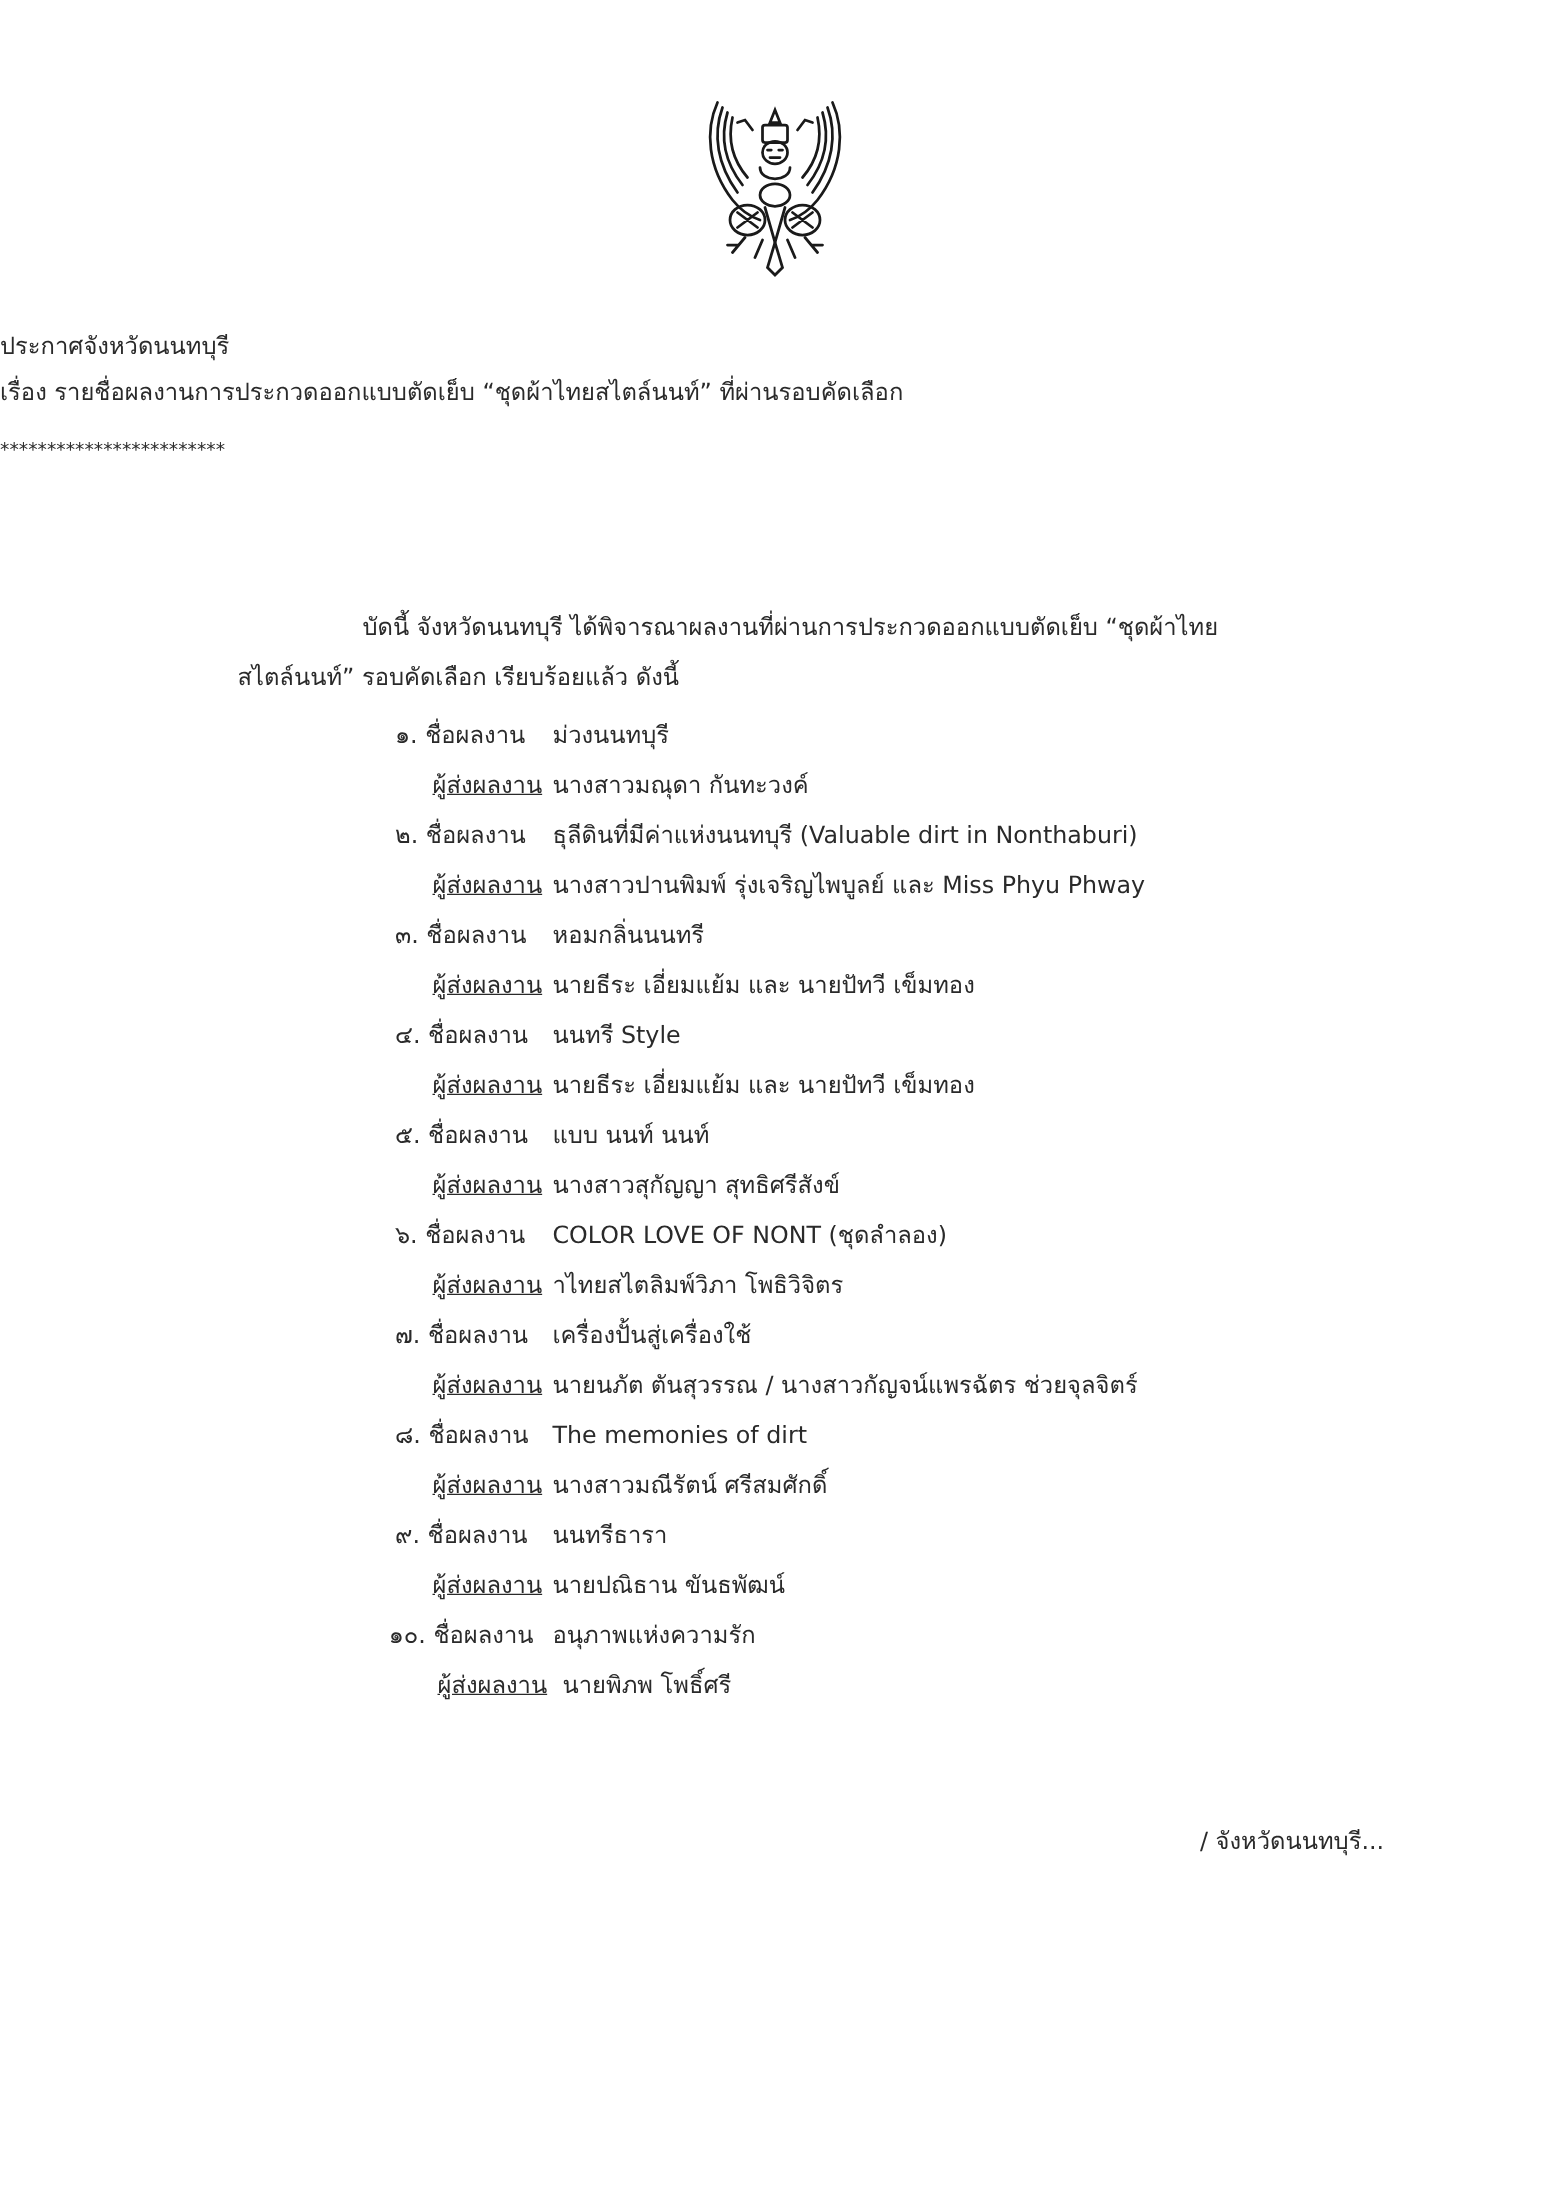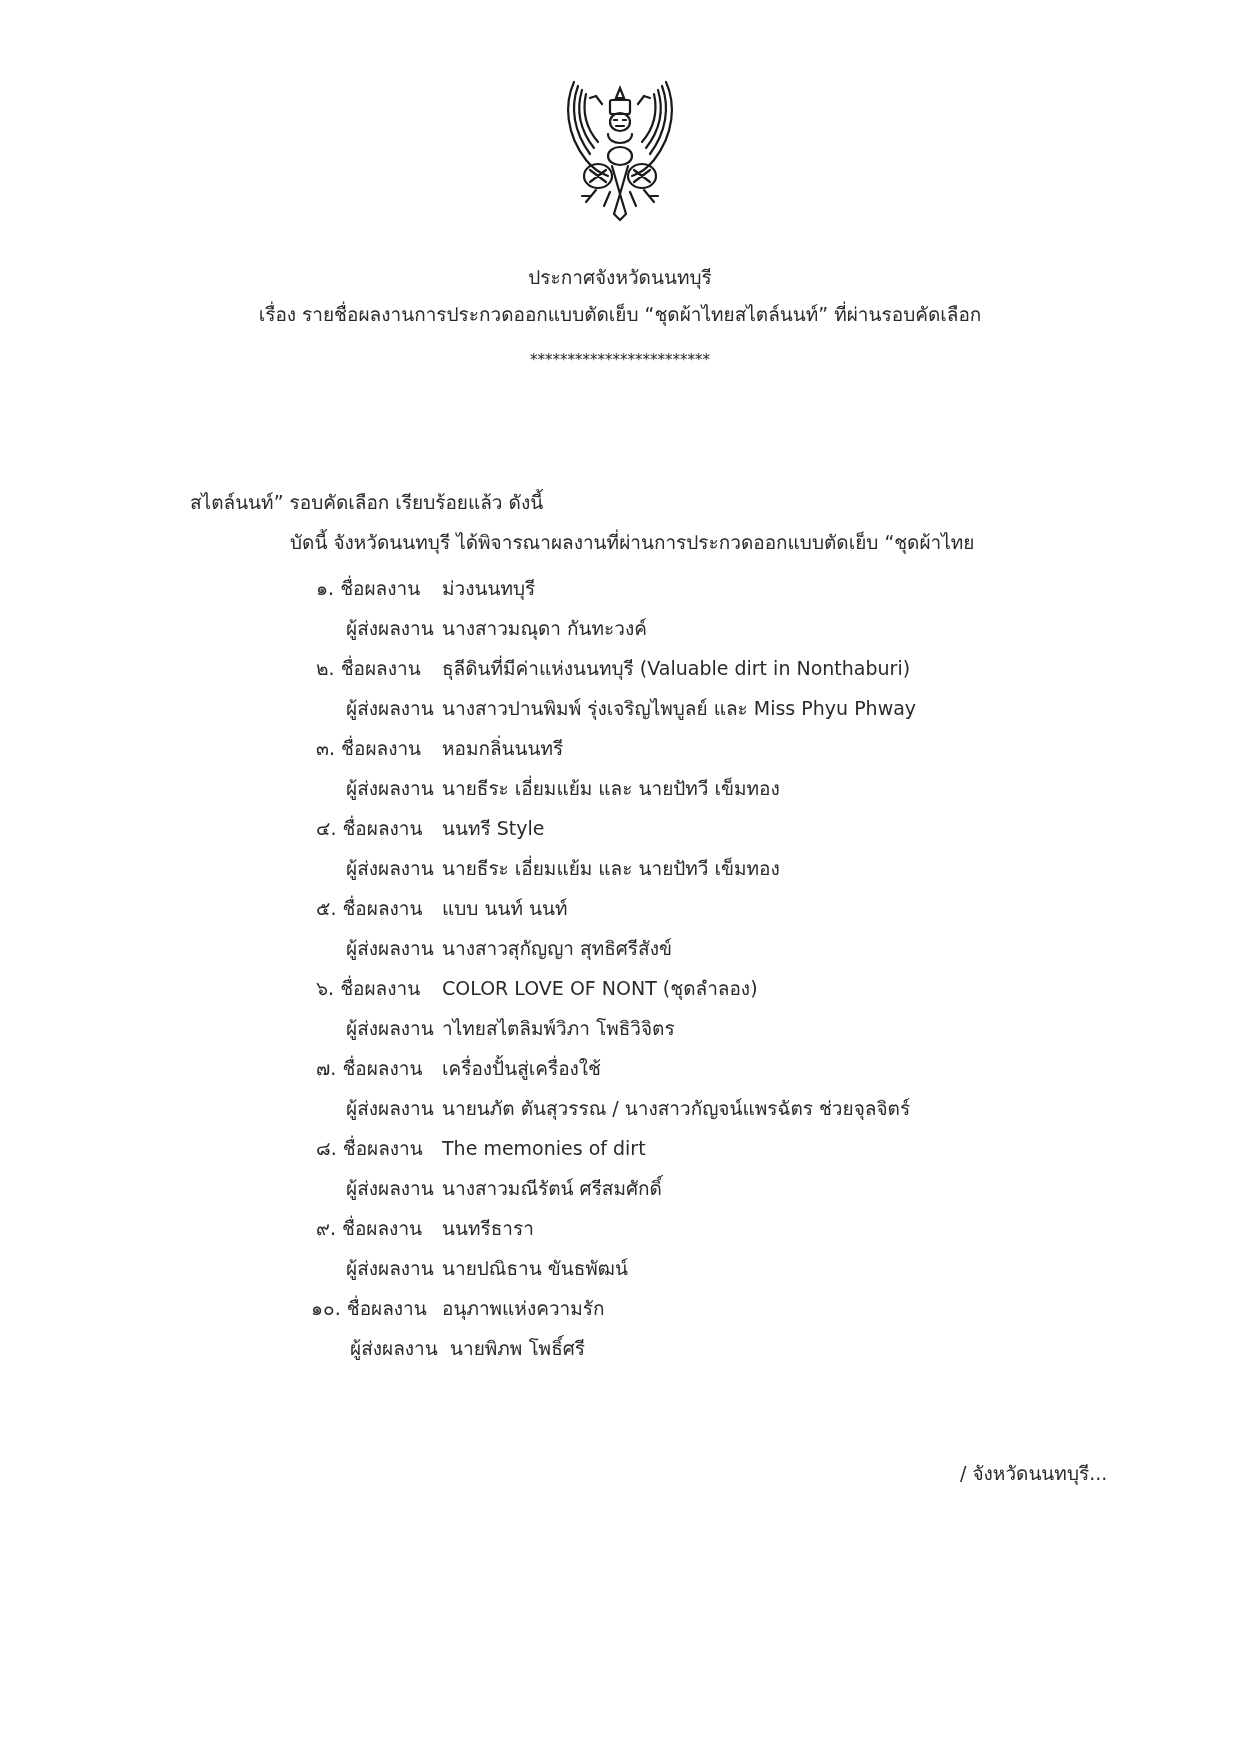--- a/index.html
+++ b/index.html
@@ -10,7 +10,7 @@
   }
   .emblem { position: absolute; left: 560px; top: 74px; width: 120px; height: 150px; }
   .title {
-    position: absolute; left: 0; width: 1240px; text-align: center;
+    position: absolute; left: 0; width: 1240px; 
     font-size: 19px; line-height: 30px;
   }
   .t1 { top: 262px; }

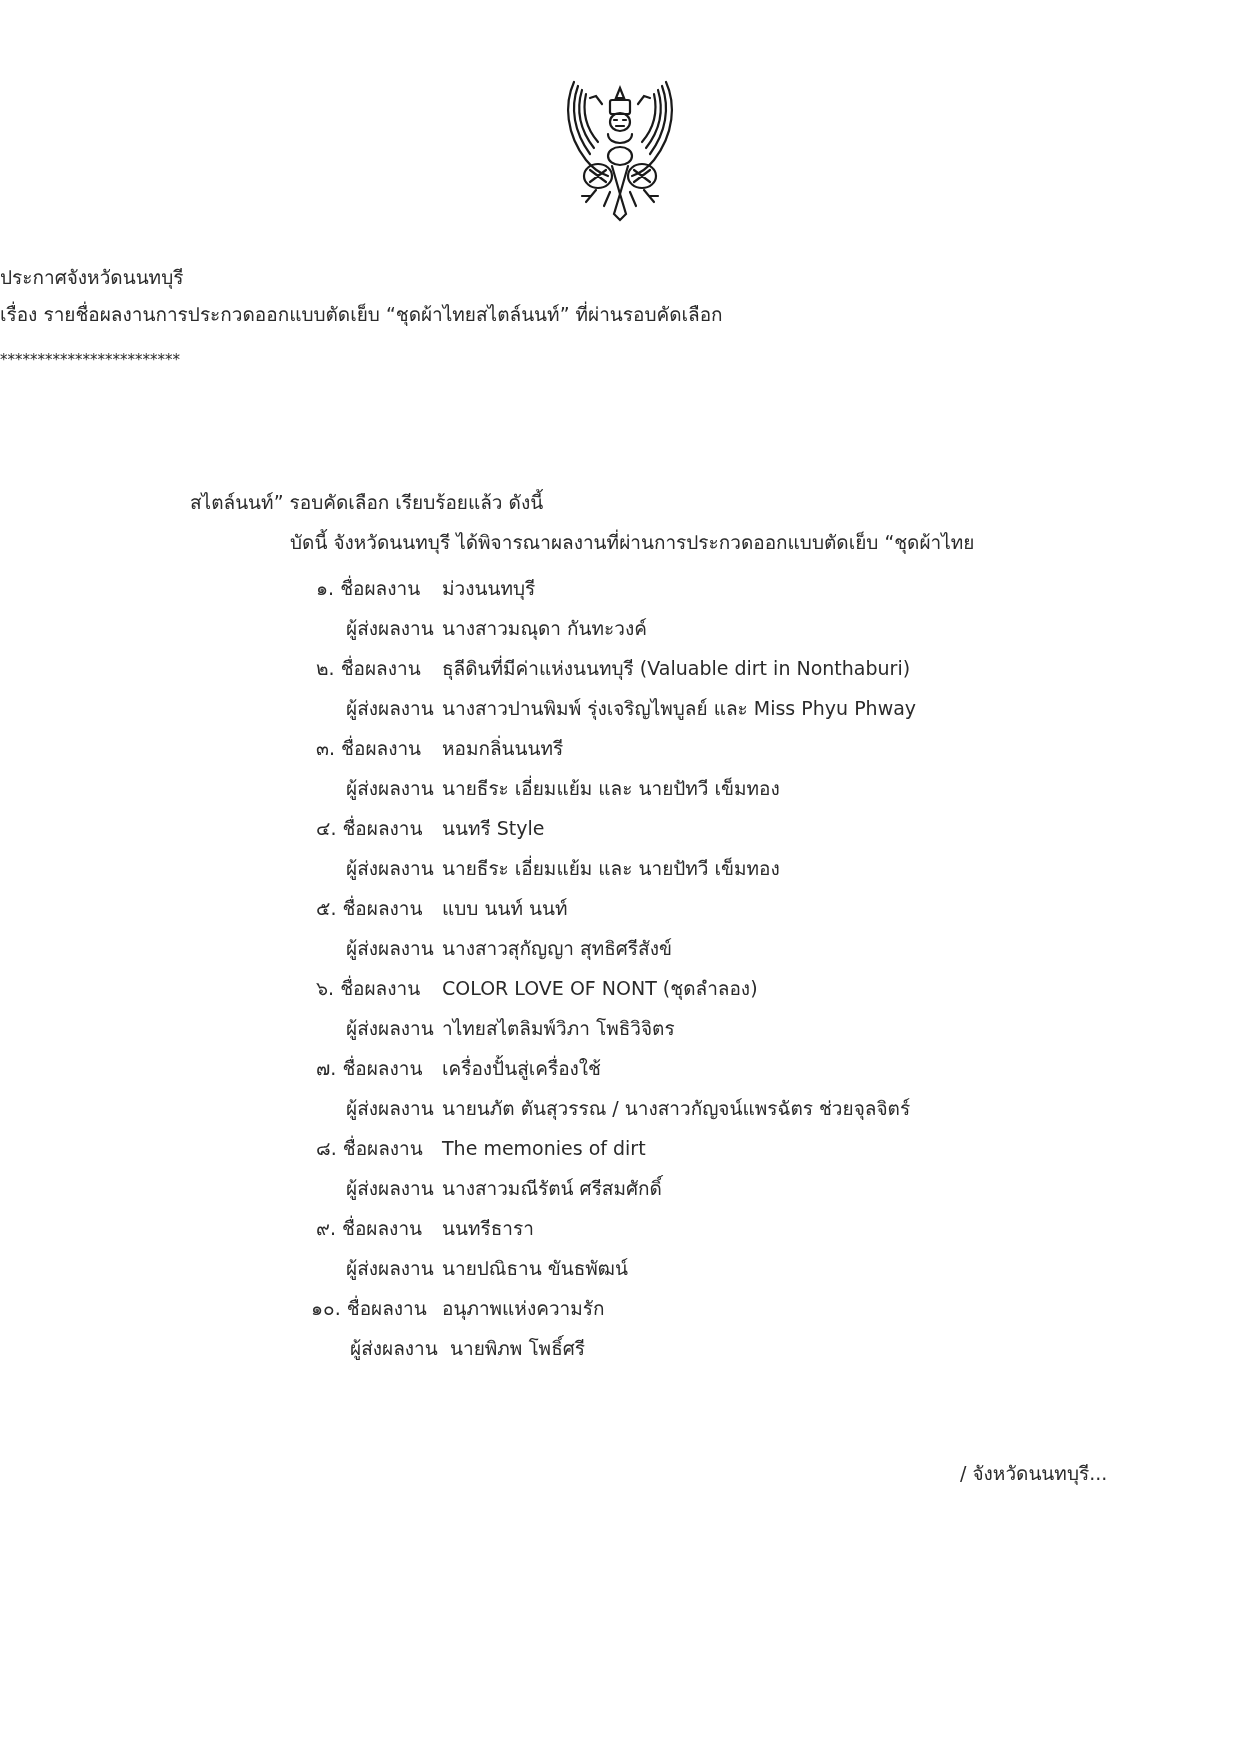--- a/index.html
+++ b/index.html
@@ -81,8 +81,8 @@
 </div>
 
 <div class="para p2">
+  <div><span class="indent"></span><span>บัดนี้ จังหวัดนนทบุรี ได้พิจารณาผลงานที่ผ่านการประกวดออกแบบตัดเย็บ “ชุดผ้าไทย</span></div>
   <div>สไตล์นนท์” รอบคัดเลือก เรียบร้อยแล้ว ดังนี้</div>
-  <div><span class="indent"></span><span>บัดนี้ จังหวัดนนทบุรี ได้พิจารณาผลงานที่ผ่านการประกวดออกแบบตัดเย็บ “ชุดผ้าไทย</span></div>
 </div>
 
 <div class="list">

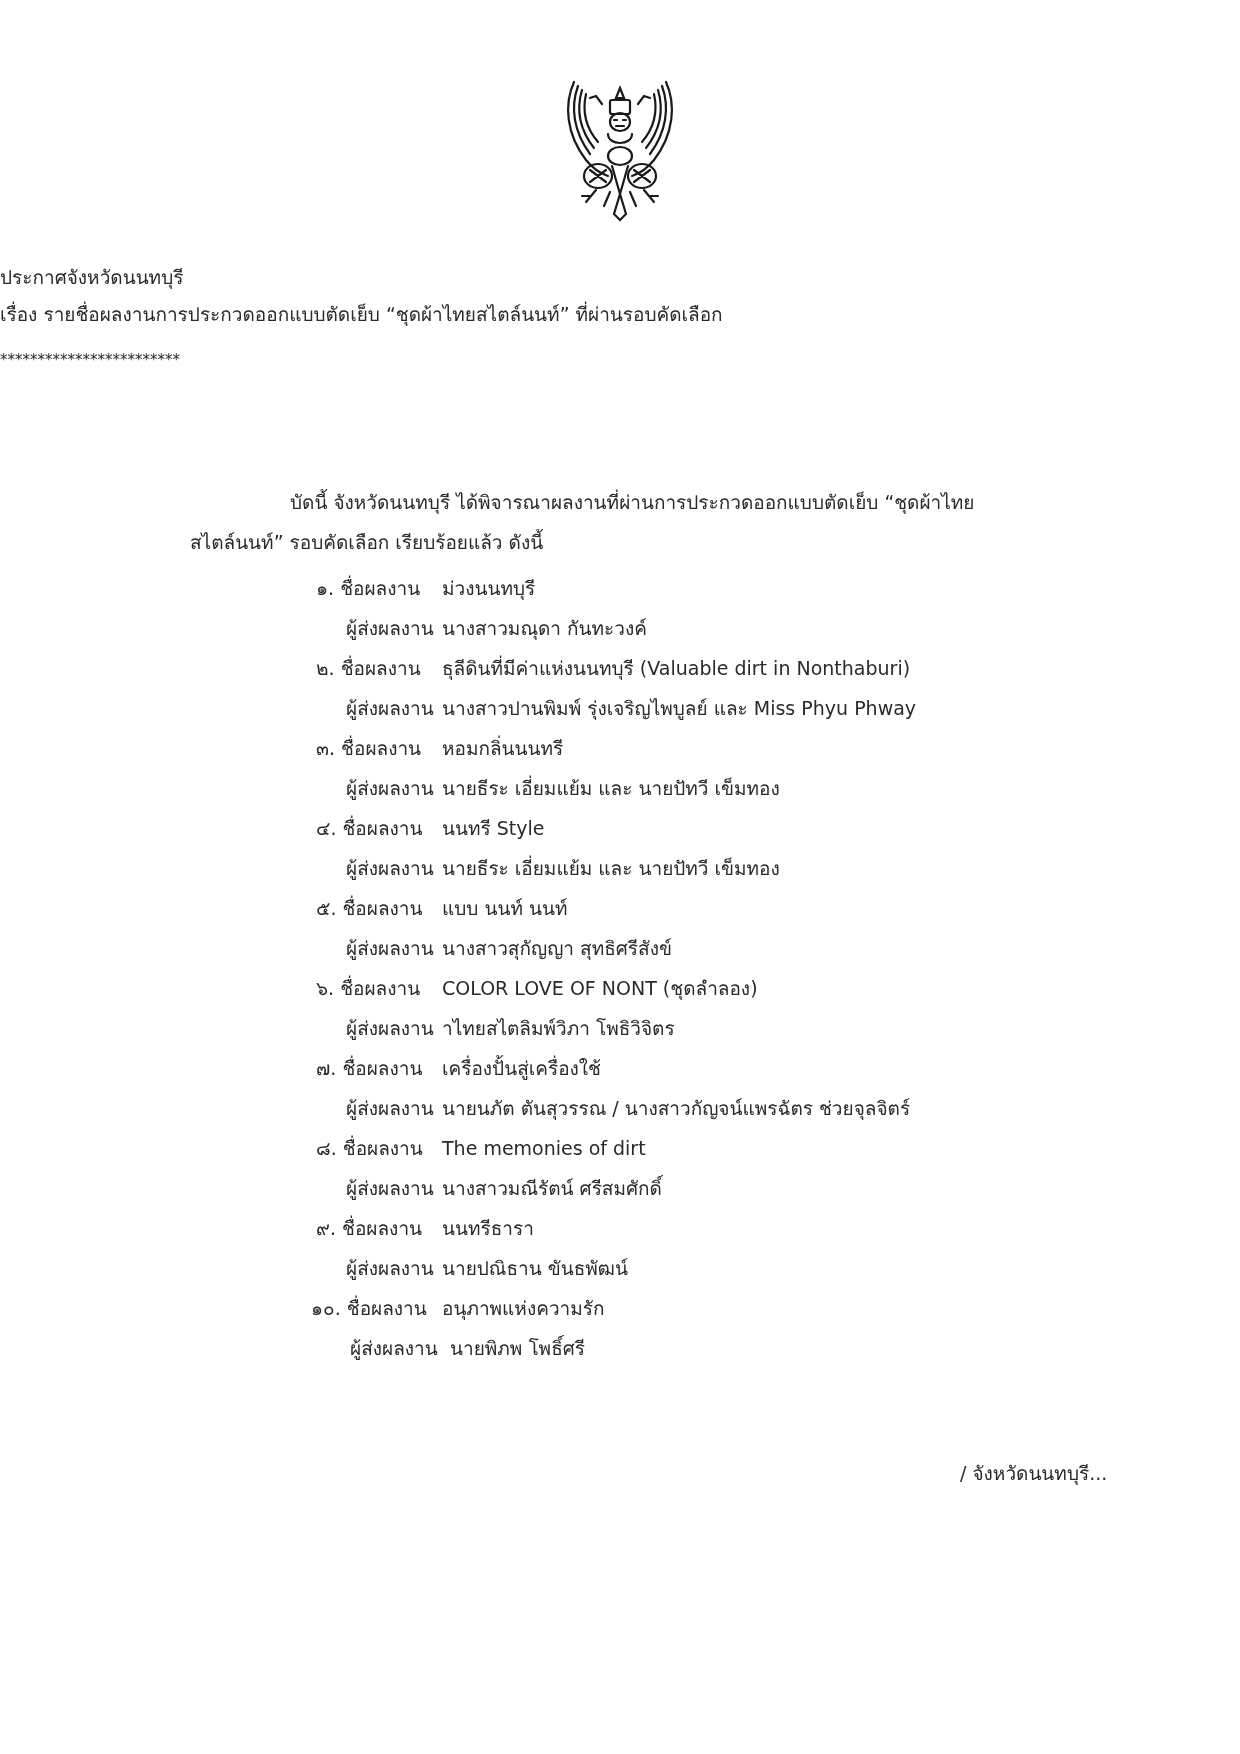--- a/index.html
+++ b/index.html
@@ -26,7 +26,7 @@
   .list { position: absolute; left: 316px; top: 568px; }
   .row { position: relative; height: 40px; font-size: 19px; line-height: 40px; white-space: nowrap; }
   .num-label { position: absolute; left: 0; }
-  .sub-label { position: absolute; left: 30px; }
+  .sub-label { position: absolute; left: 30px; text-decoration: underline; }
   .value { position: absolute; left: 126px; }
   .row.last .num-label { left: -5px; }
   .row.last-sub .sub-label { left: 34px; }

